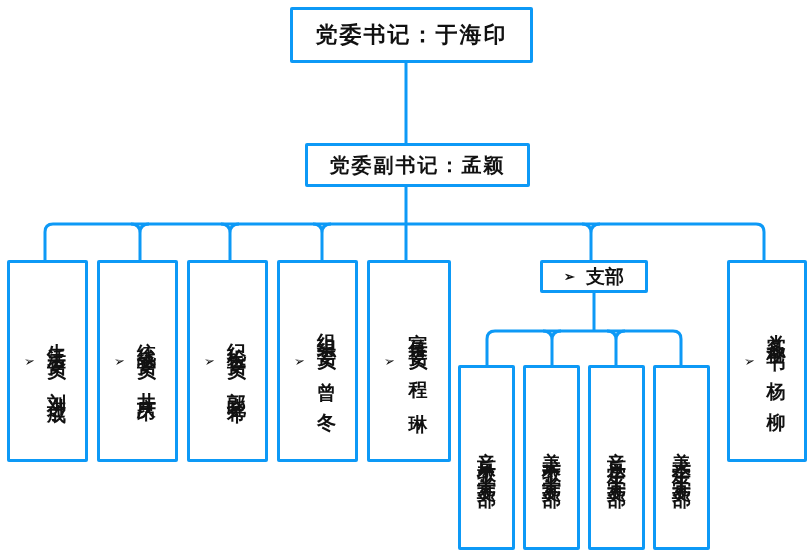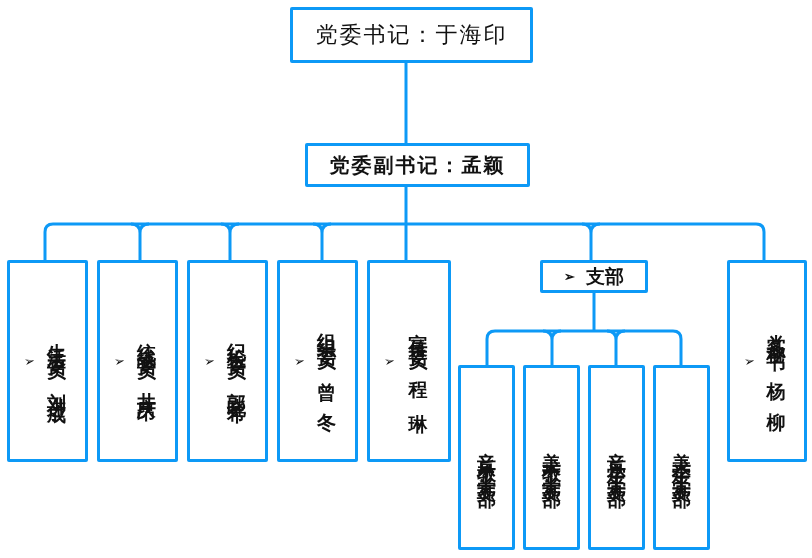--- a/index.html
+++ b/index.html
@@ -24,7 +24,7 @@
     background: #ffffff;
   }
   .h-node { display: flex; align-items: center; justify-content: center; }
-  .root-node  { left: 290px; top: 7px;   width: 243px; height: 56px; font-size: 22px; font-weight: 400; letter-spacing: 2px; }
+  .root-node  { left: 290px; top: 7px;   width: 243px; height: 56px; font-size: 22px; font-weight: 700; letter-spacing: 2px; }
   .deputy-node{ left: 305px; top: 143px; width: 225px; height: 44px; font-size: 20px; font-weight: 700; letter-spacing: 2px; }
 
   .branch-node { left: 540px; top: 260px; width: 108px; height: 33px; display: flex; align-items: center; justify-content: center; gap: 11px; font-size: 19px; font-weight: 600; }

